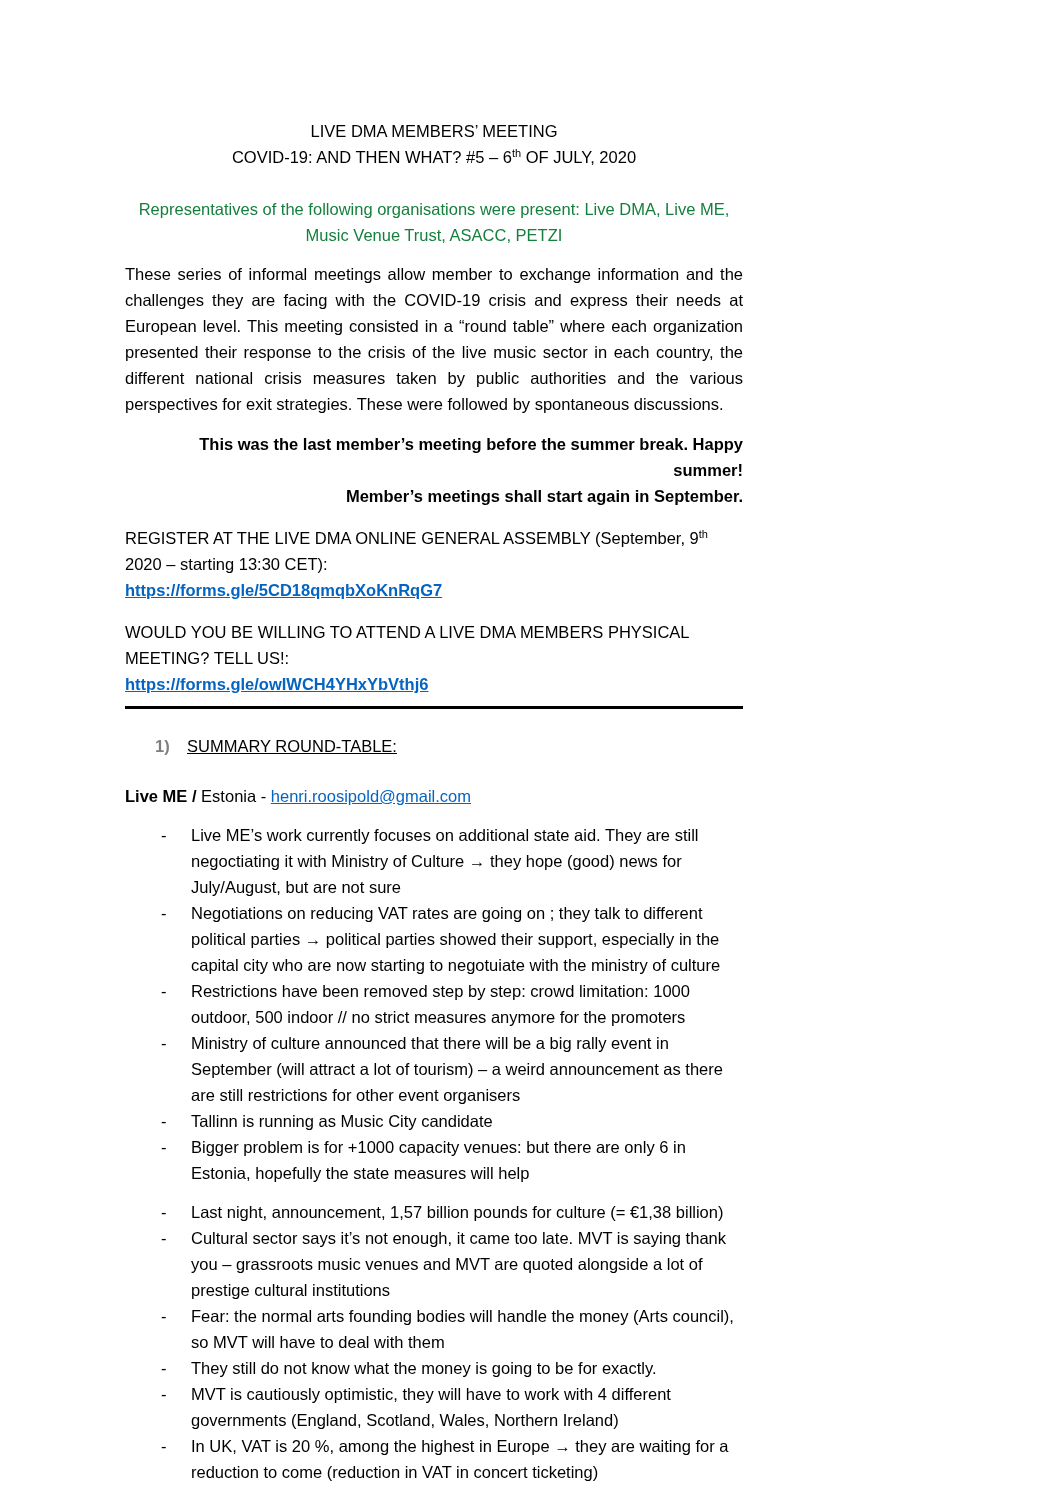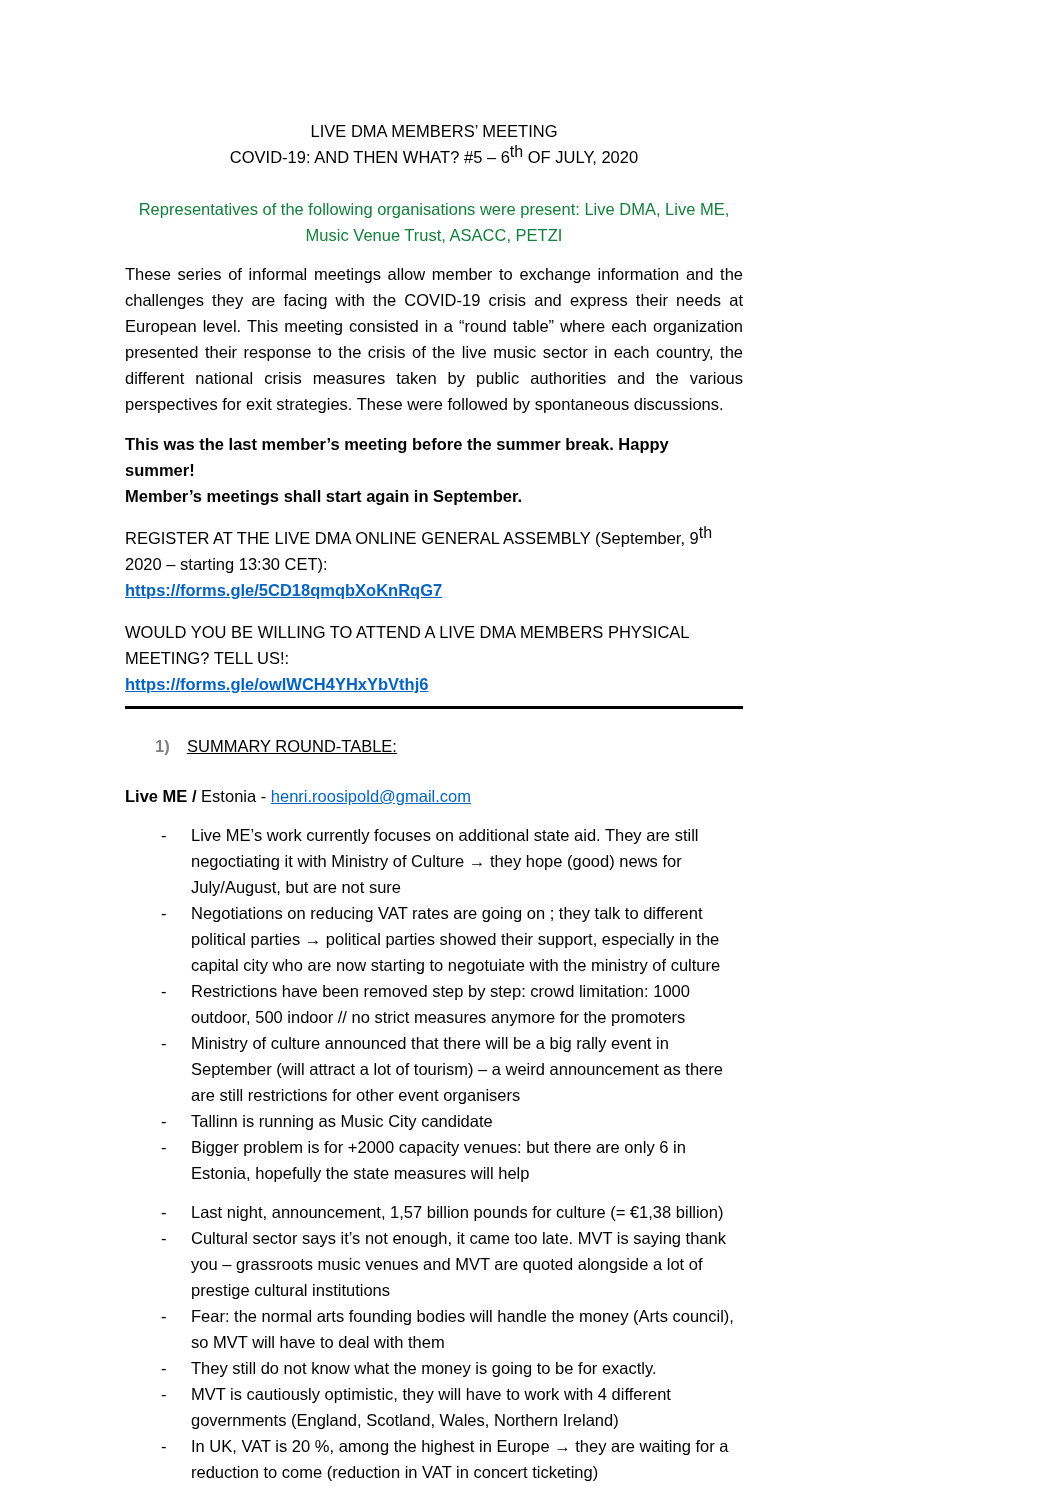--- a/index.html
+++ b/index.html
@@ -84,7 +84,7 @@
     top: 0;
   }
   sup {
-    font-size: 16px;
+    font-size: 11px;
     line-height: 0;
     vertical-align: super;
     text-align: right;

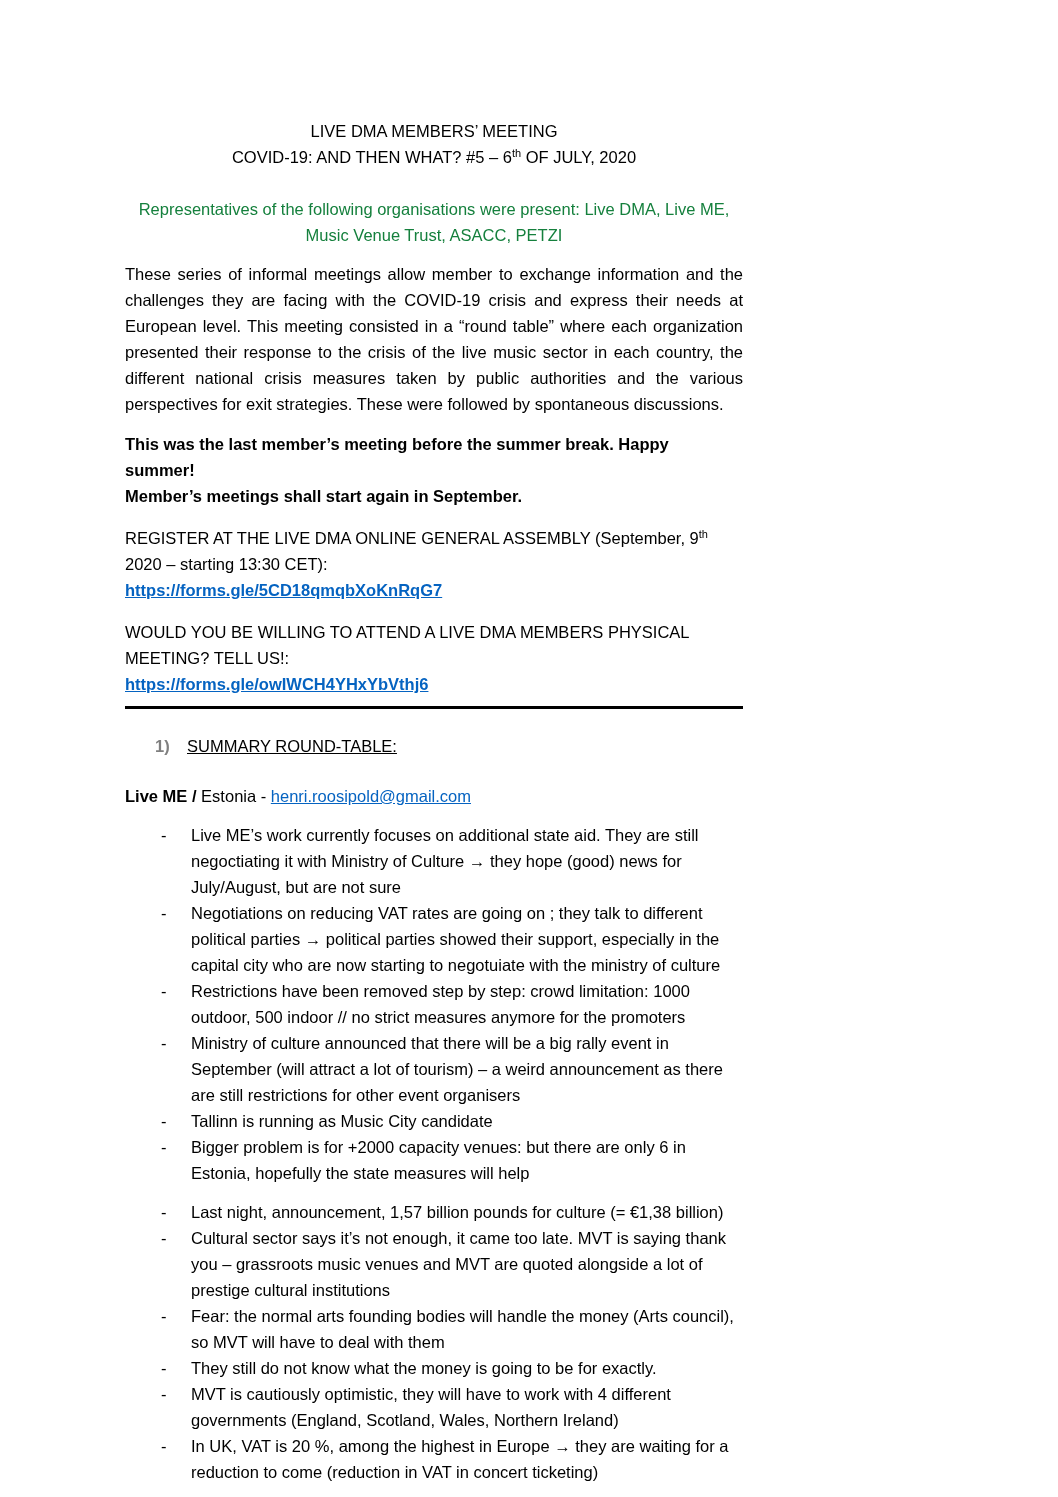--- a/index.html
+++ b/index.html
@@ -31,7 +31,7 @@
   .title-block { margin: 0 0 0 0; }
   .present-line { margin-top: 26px; color: #15803d; }
   .intro-para { margin-top: 13px; }
-  .summer-note { margin-top: 14px; font-weight: 700; }
+  .summer-note { margin-top: 14px; font-weight: 700; text-align: right; }
   .register-block { margin-top: 16px; }
   .attend-block { margin-top: 16px; }
 

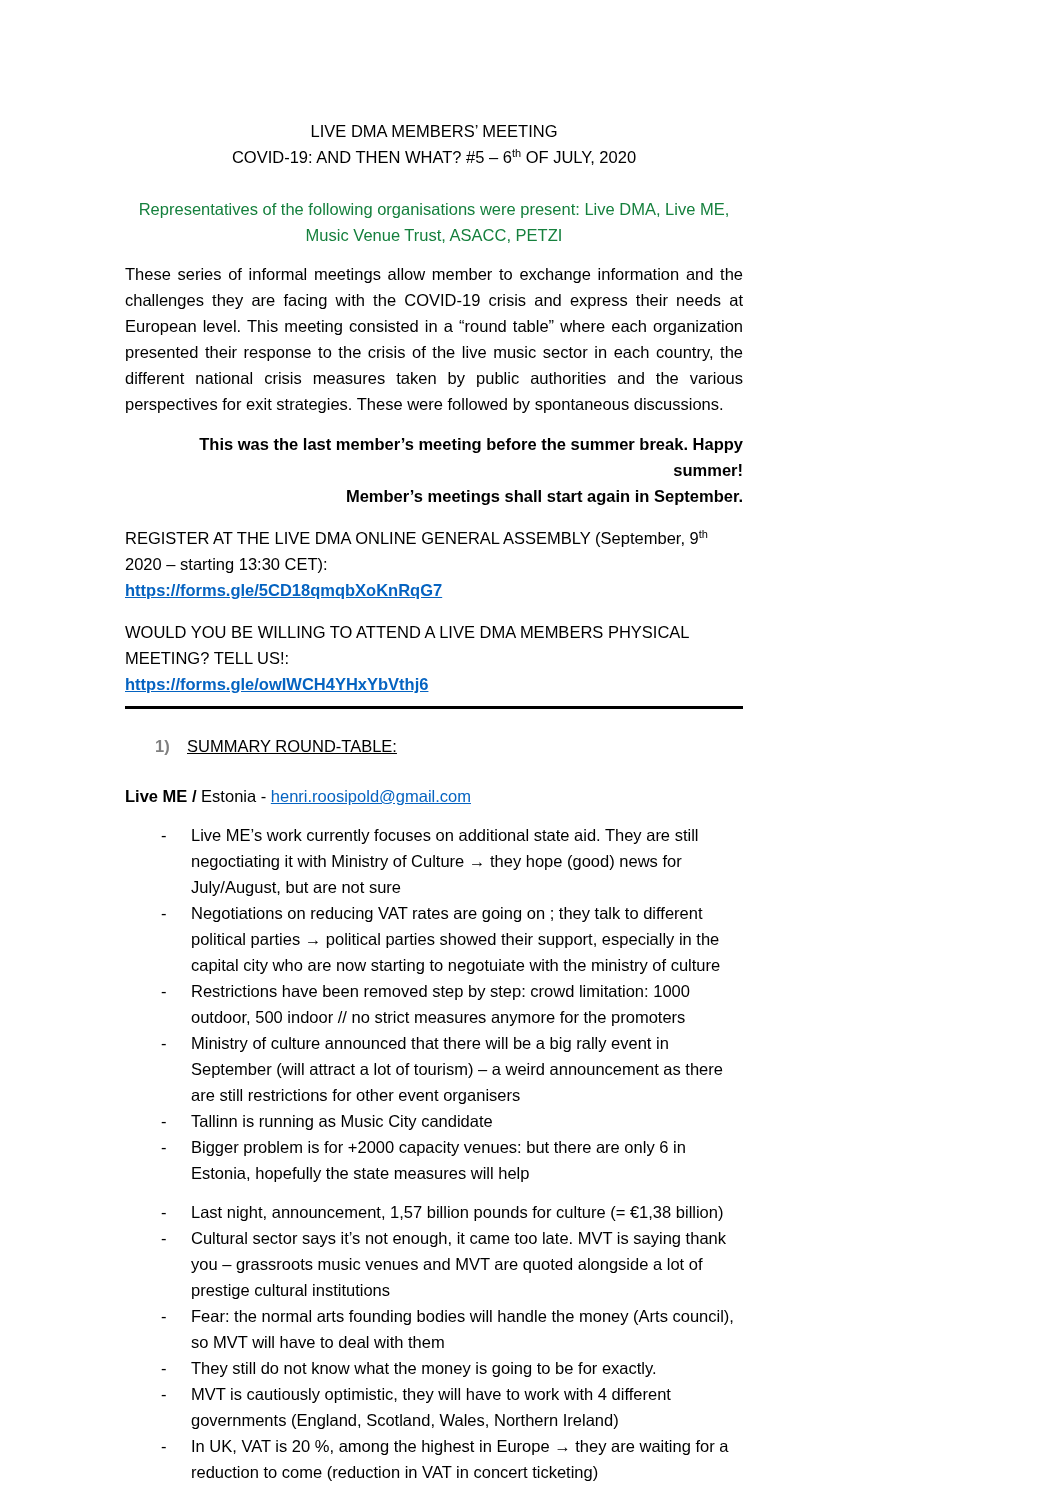--- a/index.html
+++ b/index.html
@@ -135,7 +135,7 @@
     <li>Restrictions have been removed step by step: crowd limitation: 1000 outdoor, 500 indoor // no strict measures anymore for the promoters</li>
     <li>Ministry of culture announced that there will be a big rally event in September (will attract a lot of tourism) – a weird announcement as there are still restrictions for other event organisers</li>
     <li>Tallinn is running as Music City candidate</li>
-    <li>Bigger problem is for +2000 capacity venues: but there are only 6 in Estonia, hopefully the state measures will help</li>
+    <li>Bigger problem is for +1000 capacity venues: but there are only 6 in Estonia, hopefully the state measures will help</li>
   </ul>
 
 

